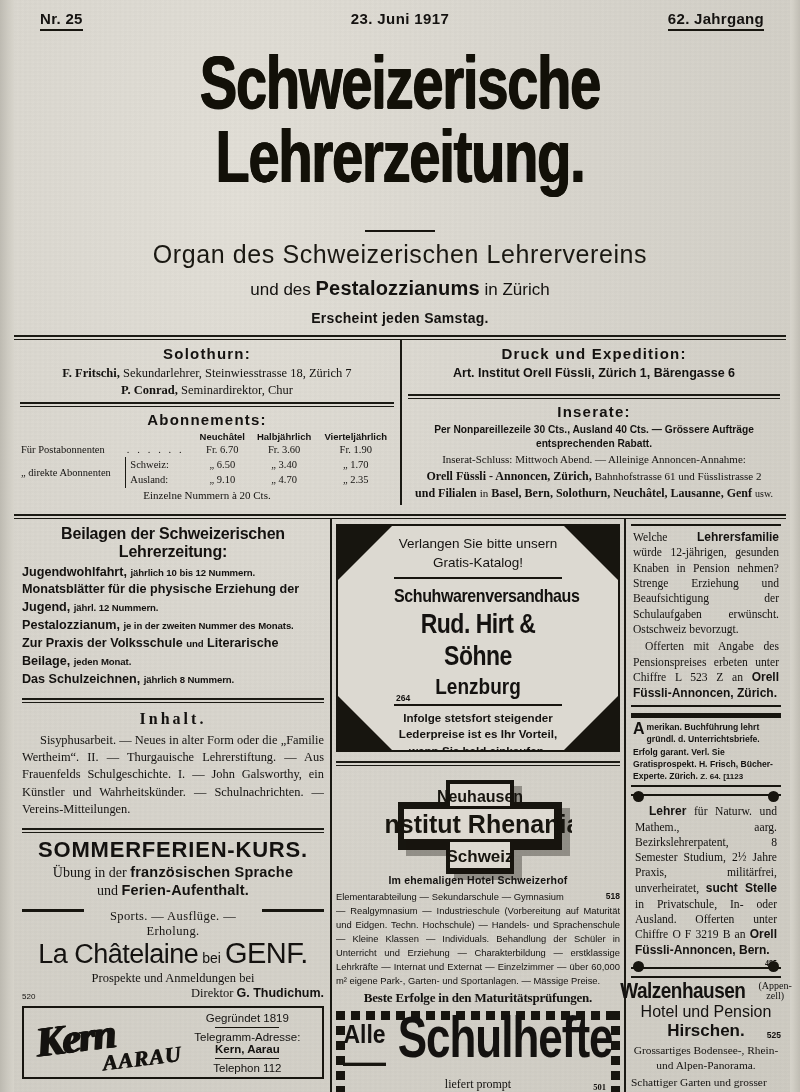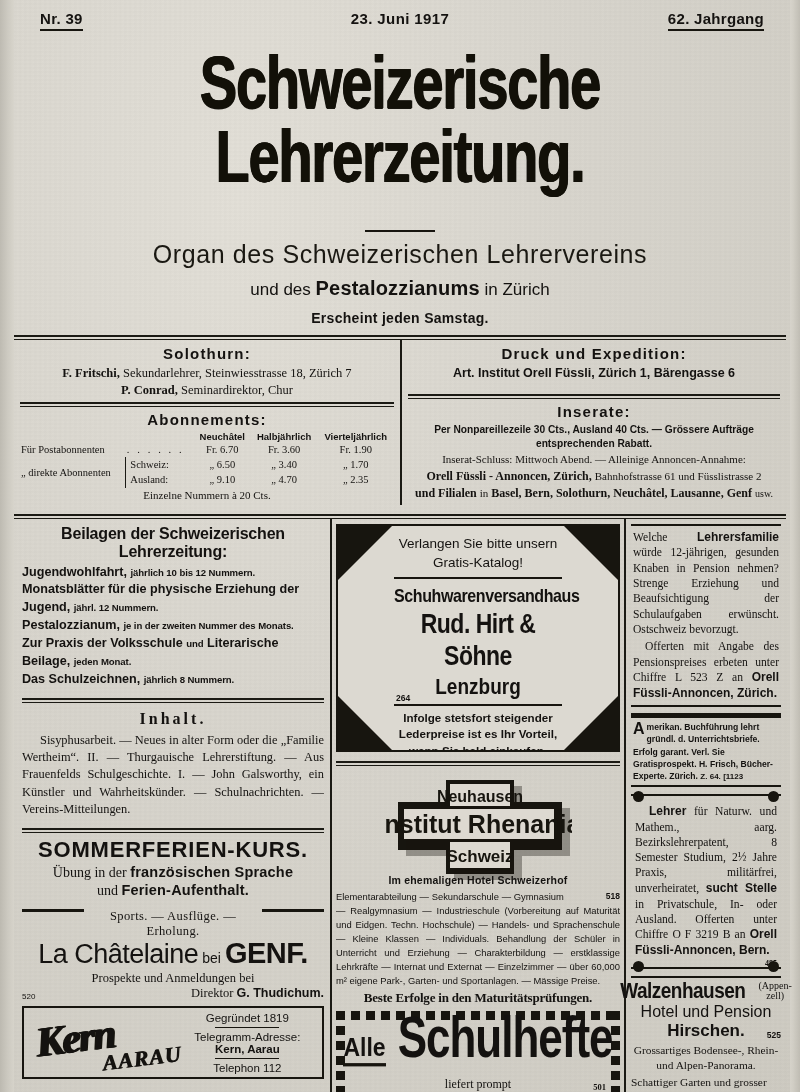--- a/index.html
+++ b/index.html
@@ -217,7 +217,7 @@
   <div class="sheet">
 
     <div class="topbar">
-      <div class="nr">Nr. 39</div>
+      <div class="nr">Nr. 25</div>
       <div class="dt">23. Juni 1917</div>
       <div class="jg">62. Jahrgang</div>
     </div>

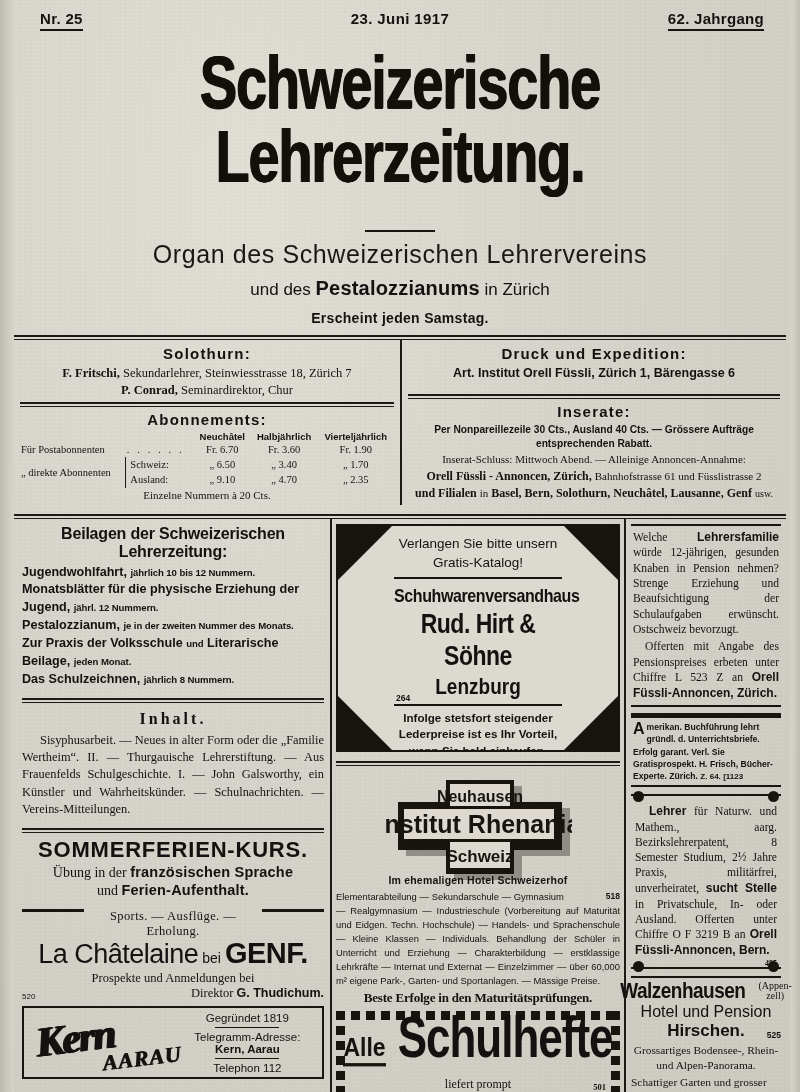--- a/index.html
+++ b/index.html
@@ -106,7 +106,7 @@
   .chat{text-align:center;margin-top:-2px;}
   .chat .l{font-family:"Liberation Sans",sans-serif;font-size:27px;letter-spacing:-.5px;}
   .chat .b1{font-size:14px;font-family:"Liberation Sans",sans-serif;}
-  .chat .g{font-family:"Liberation Sans",sans-serif;font-weight:bold;font-size:29px;letter-spacing:-.5px;}
+  .chat .g{font-family:"Liberation Sans",sans-serif;font-weight:normal;font-size:29px;letter-spacing:-.5px;}
   .prosp{font-size:12.5px;text-align:center;margin-top:1px;}
   .prospR{font-size:12.5px;text-align:right;}
   .prospR b{font-family:"Liberation Sans",sans-serif;font-weight:bold;}

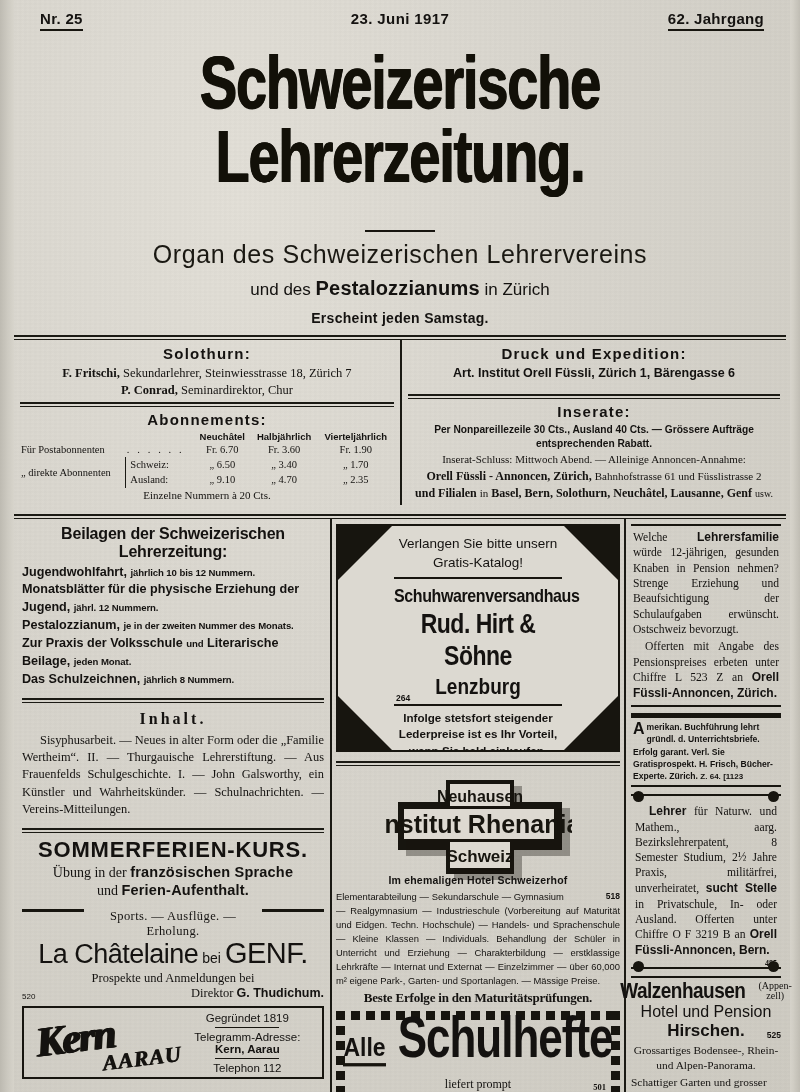--- a/index.html
+++ b/index.html
@@ -167,7 +167,7 @@
   .dashL,.dashR{position:absolute;top:0;bottom:0;width:9px;
      background:repeating-linear-gradient(180deg,#17150f 0 9px,transparent 9px 15px);}
   .dashL{left:0;}.dashR{right:0;}
-  .shRow{display:flex;align-items:flex-end;justify-content:center;gap:12px;}
+  .shRow{display:flex;justify-content:center;gap:12px;}
   .shAlle{font-family:"Liberation Sans",sans-serif;font-weight:bold;font-size:23px;
      border-bottom:3px solid #17150f;line-height:1;padding-bottom:2px;transform:scaleY(1.1);}
   .shBig{font-family:"Liberation Sans",sans-serif;font-weight:bold;font-size:44px;

